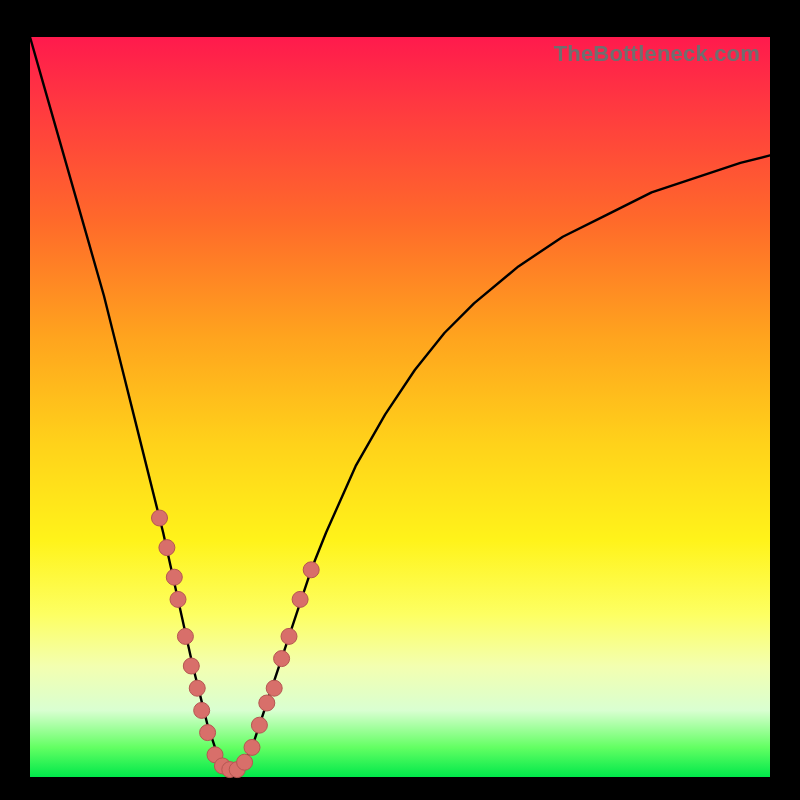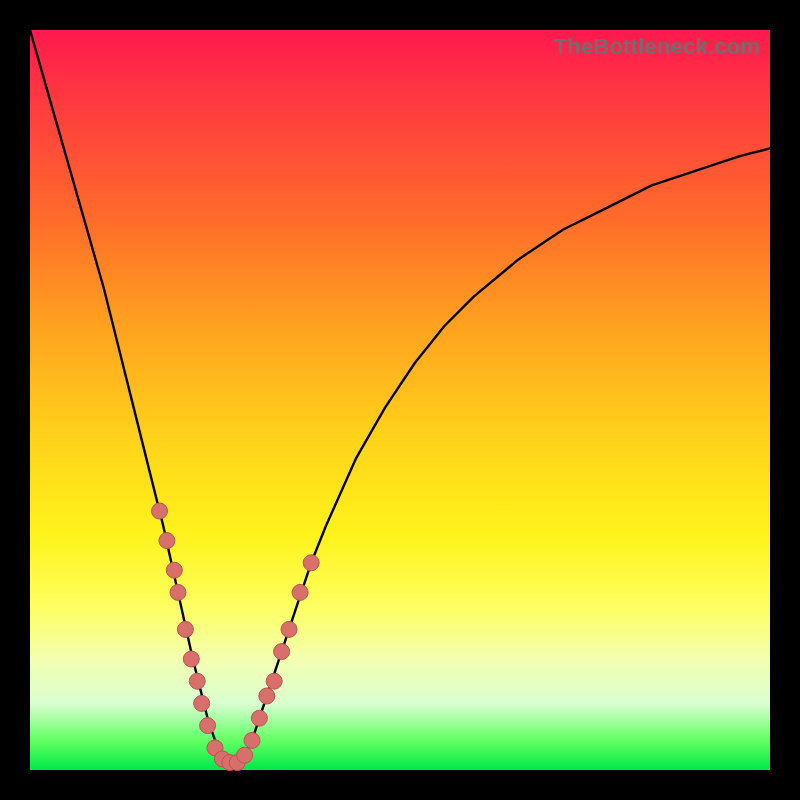--- a/index.html
+++ b/index.html
@@ -19,7 +19,7 @@
   .plot {
     position: absolute;
     left: 30px;
-    top: 30px;
+    top: 37px;
     width: 740px;
     height: 740px;
     background: linear-gradient(to bottom,

